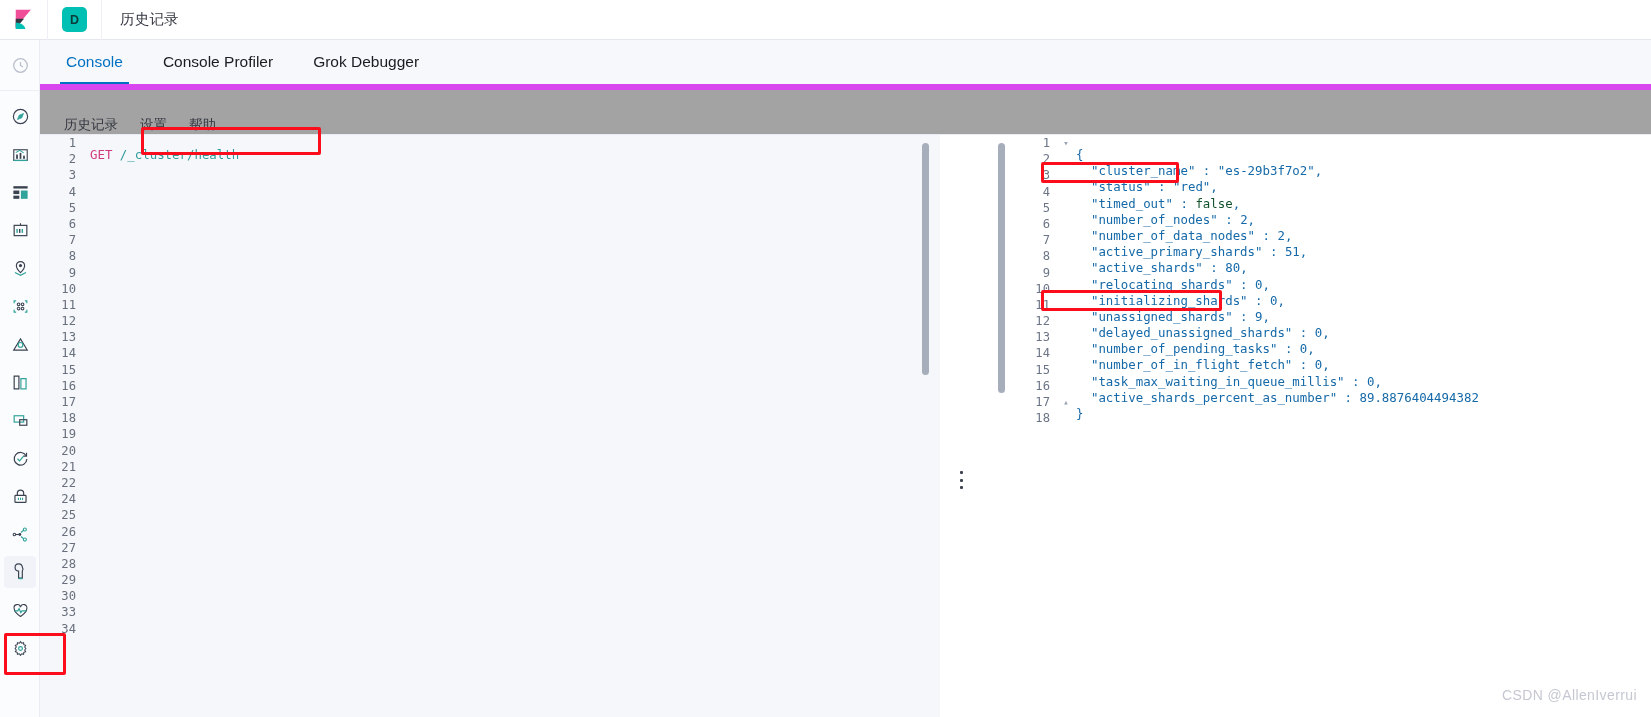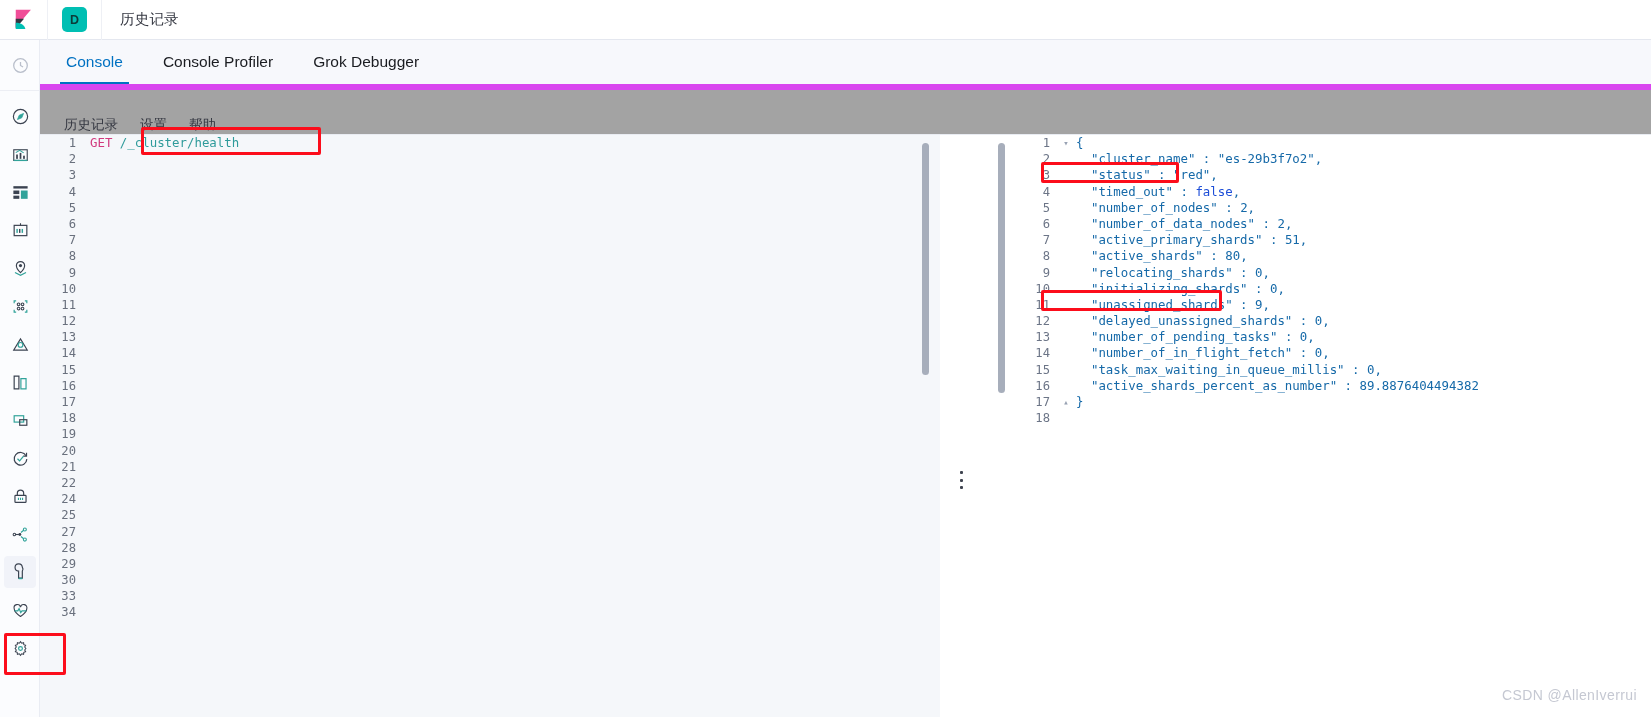--- a/index.html
+++ b/index.html
@@ -154,7 +154,7 @@
     width: 12px; flex: 0 0 12px;
     color: #98a2b3; font-size: 9px; text-align: center;
   }
-  .txt { padding-left: 4px; }
+  .txt { padding-left: 4px; margin-top: 12px; }
 
   .pane-left .code-line { background: #f5f7fa; }
   .left-gutter-bg {

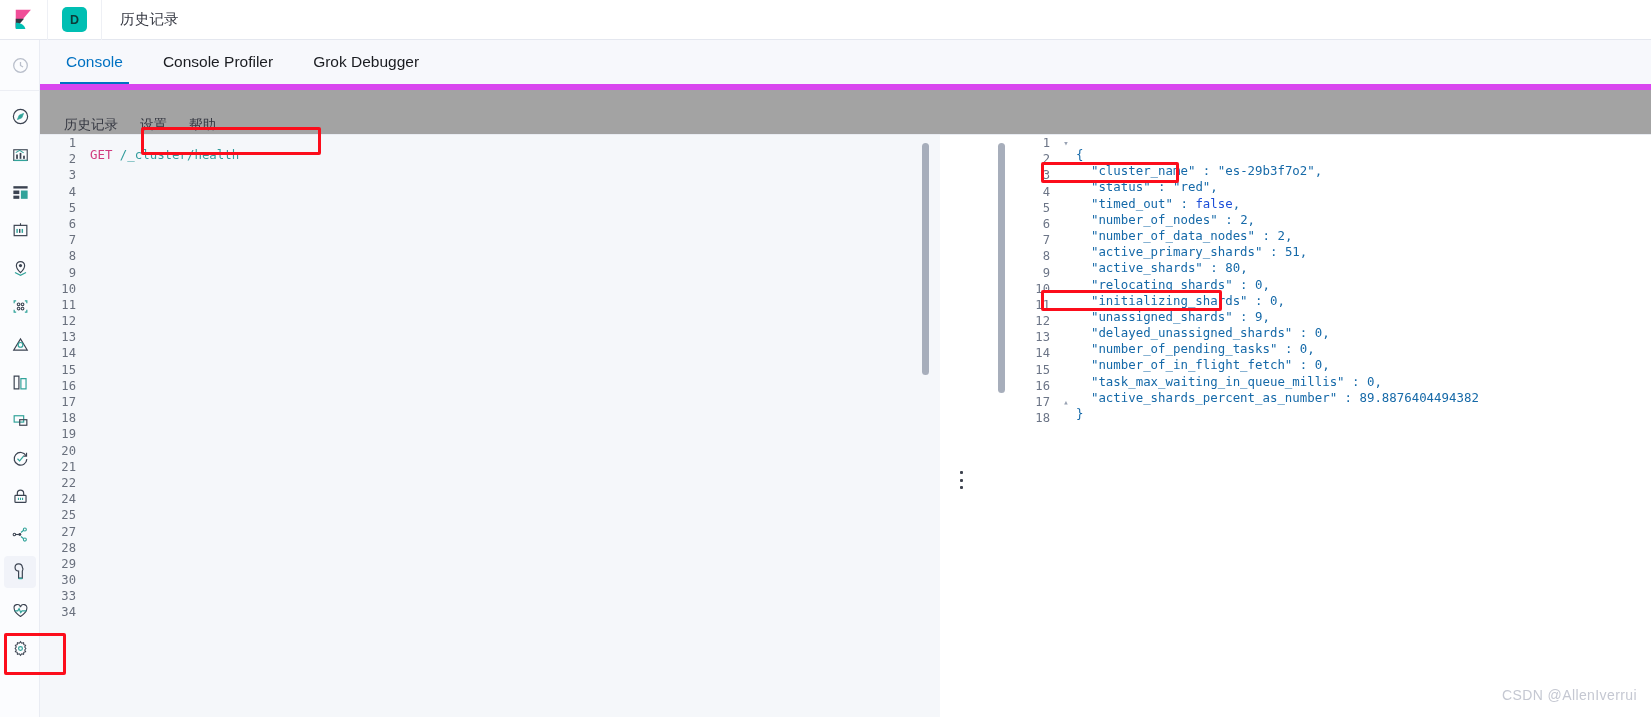--- a/index.html
+++ b/index.html
@@ -172,7 +172,7 @@
   .resp-key   { color: #1569a8; }
   .resp-str   { color: #1569a8; }
   .resp-num   { color: #1569a8; }
-  .resp-bool  { color: #1d4ed8; }
+  .resp-bool  { color: #14532d; }
   .resp-punct { color: #1569a8; }
 
   

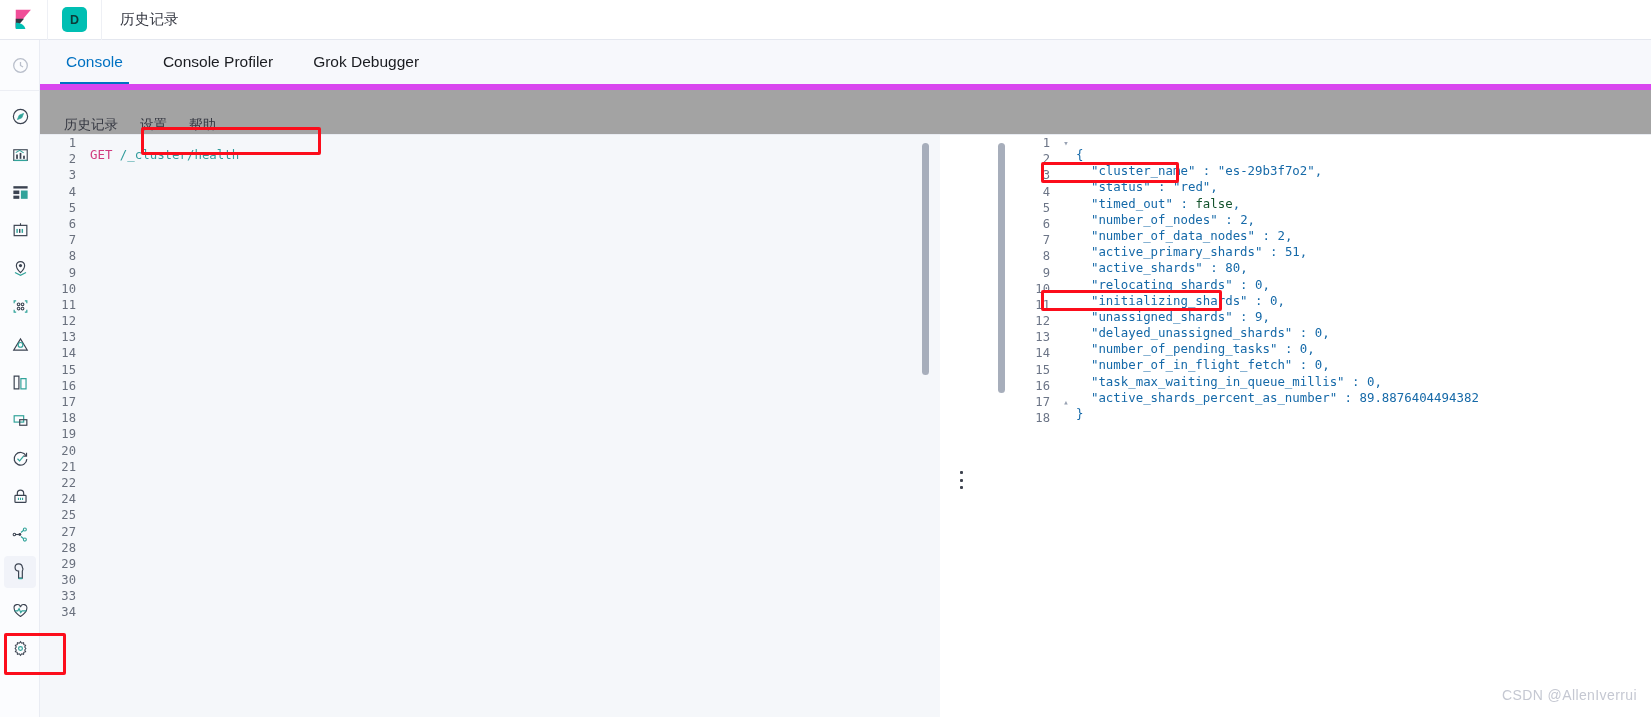--- a/index.html
+++ b/index.html
@@ -424,6 +424,7 @@
             <div class="code-line"><span class="ln">22</span><span class="txt"></span></div>
             <div class="code-line"><span class="ln">24</span><span class="txt"></span></div>
             <div class="code-line"><span class="ln">25</span><span class="txt"></span></div>
+            <div class="code-line"><span class="ln">26</span><span class="txt"></span></div>
             <div class="code-line"><span class="ln">27</span><span class="txt"></span></div>
             <div class="code-line"><span class="ln">28</span><span class="txt"></span></div>
             <div class="code-line"><span class="ln">29</span><span class="txt"></span></div>

